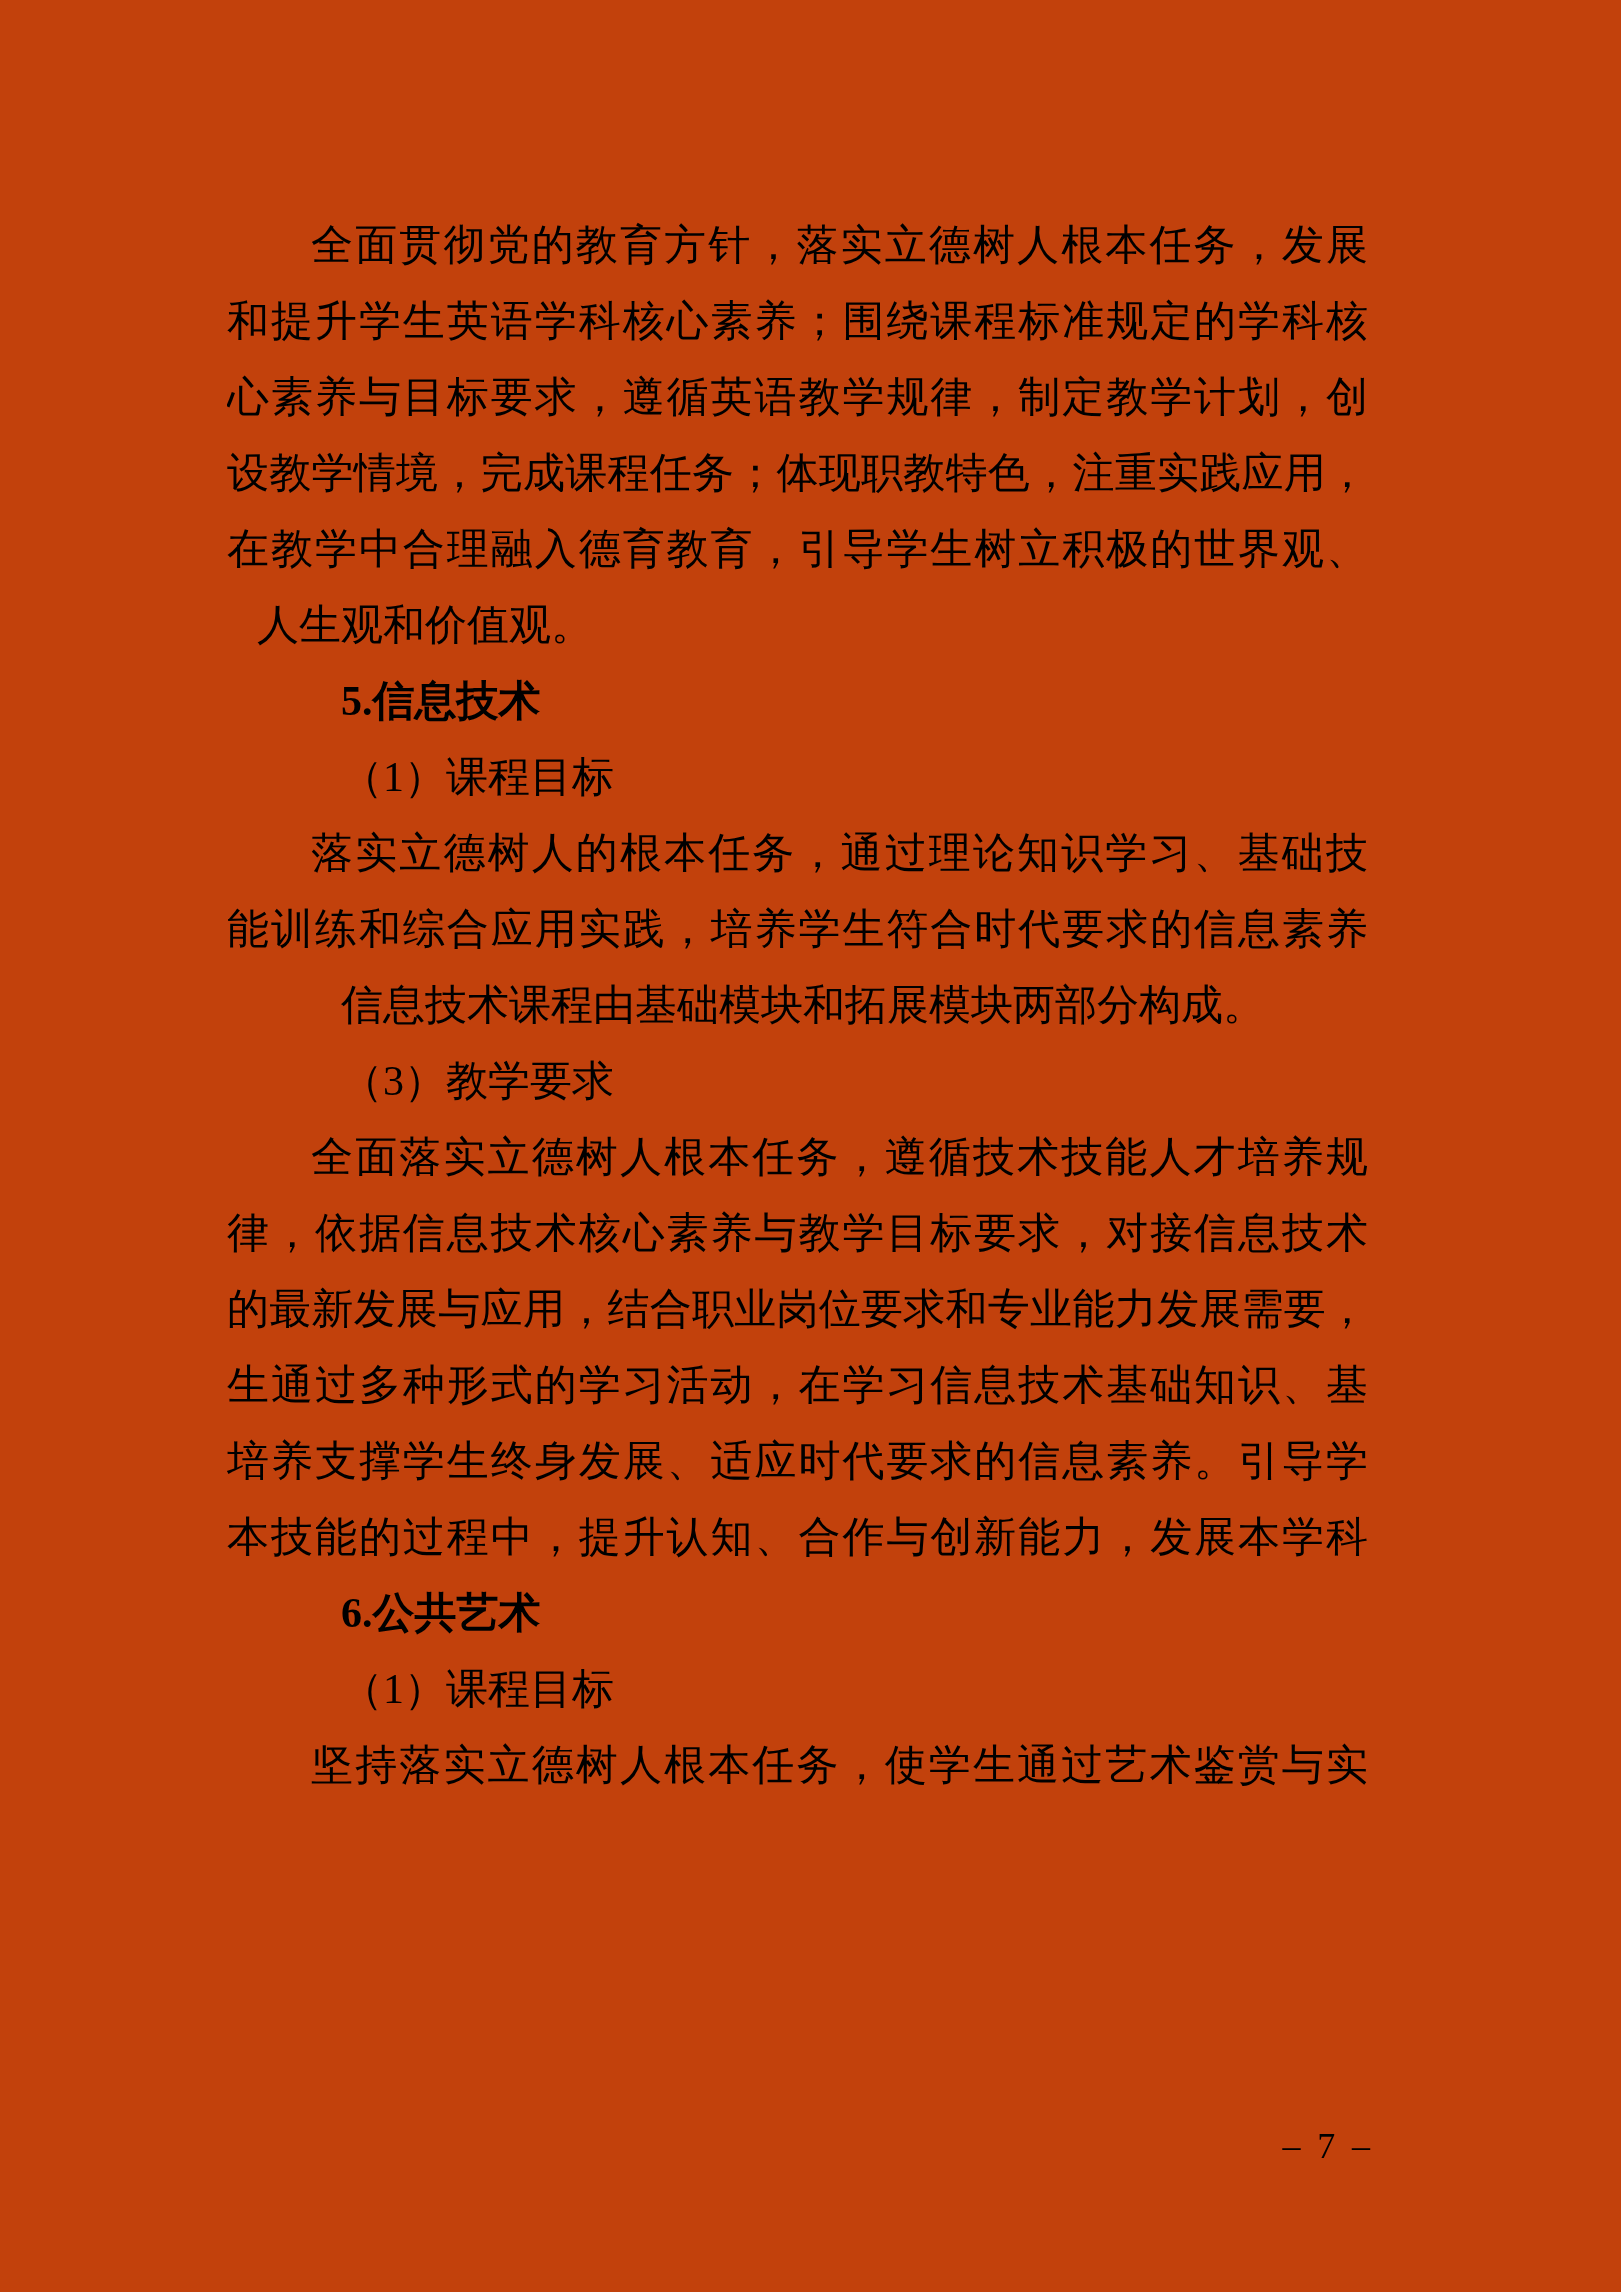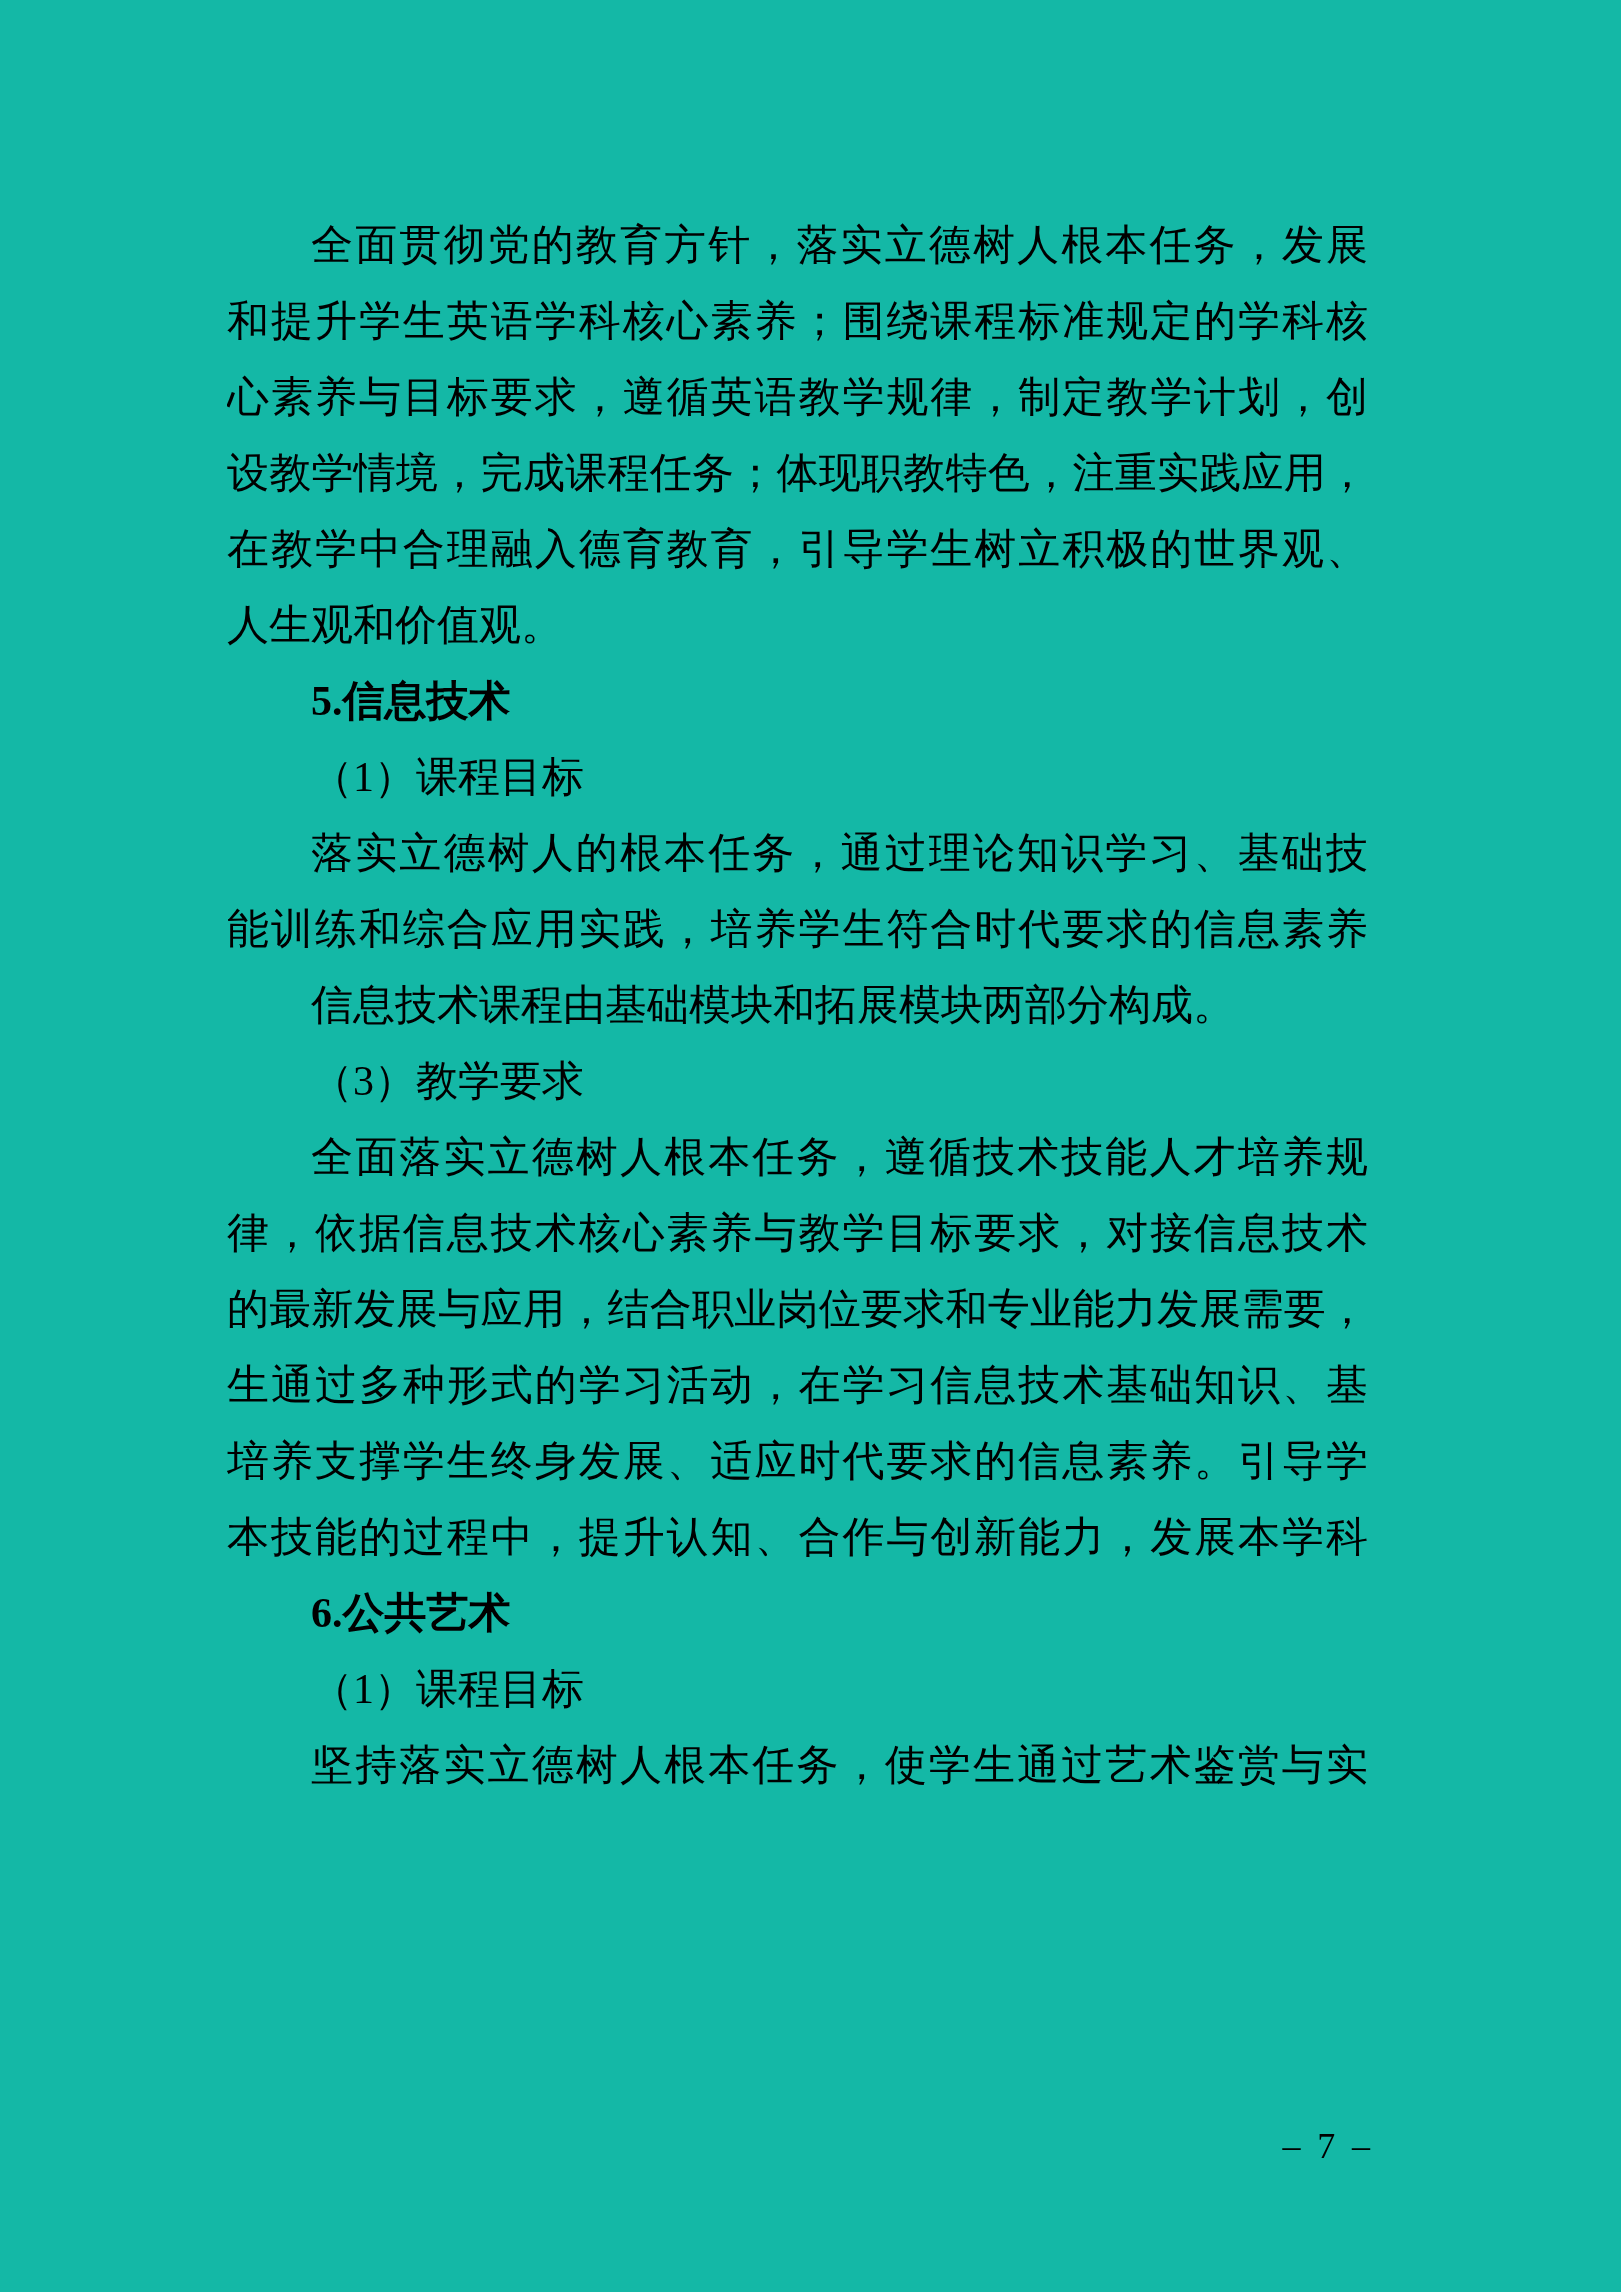--- a/index.html
+++ b/index.html
@@ -12,7 +12,7 @@
     width: 1621px;
     height: 2293px;
     margin: 0 auto;
-    background: #14b8a6;
+    background: #c2410c;
     color: #000000;
     font-family: "Liberation Serif", "DejaVu Serif", serif;
     overflow: hidden;

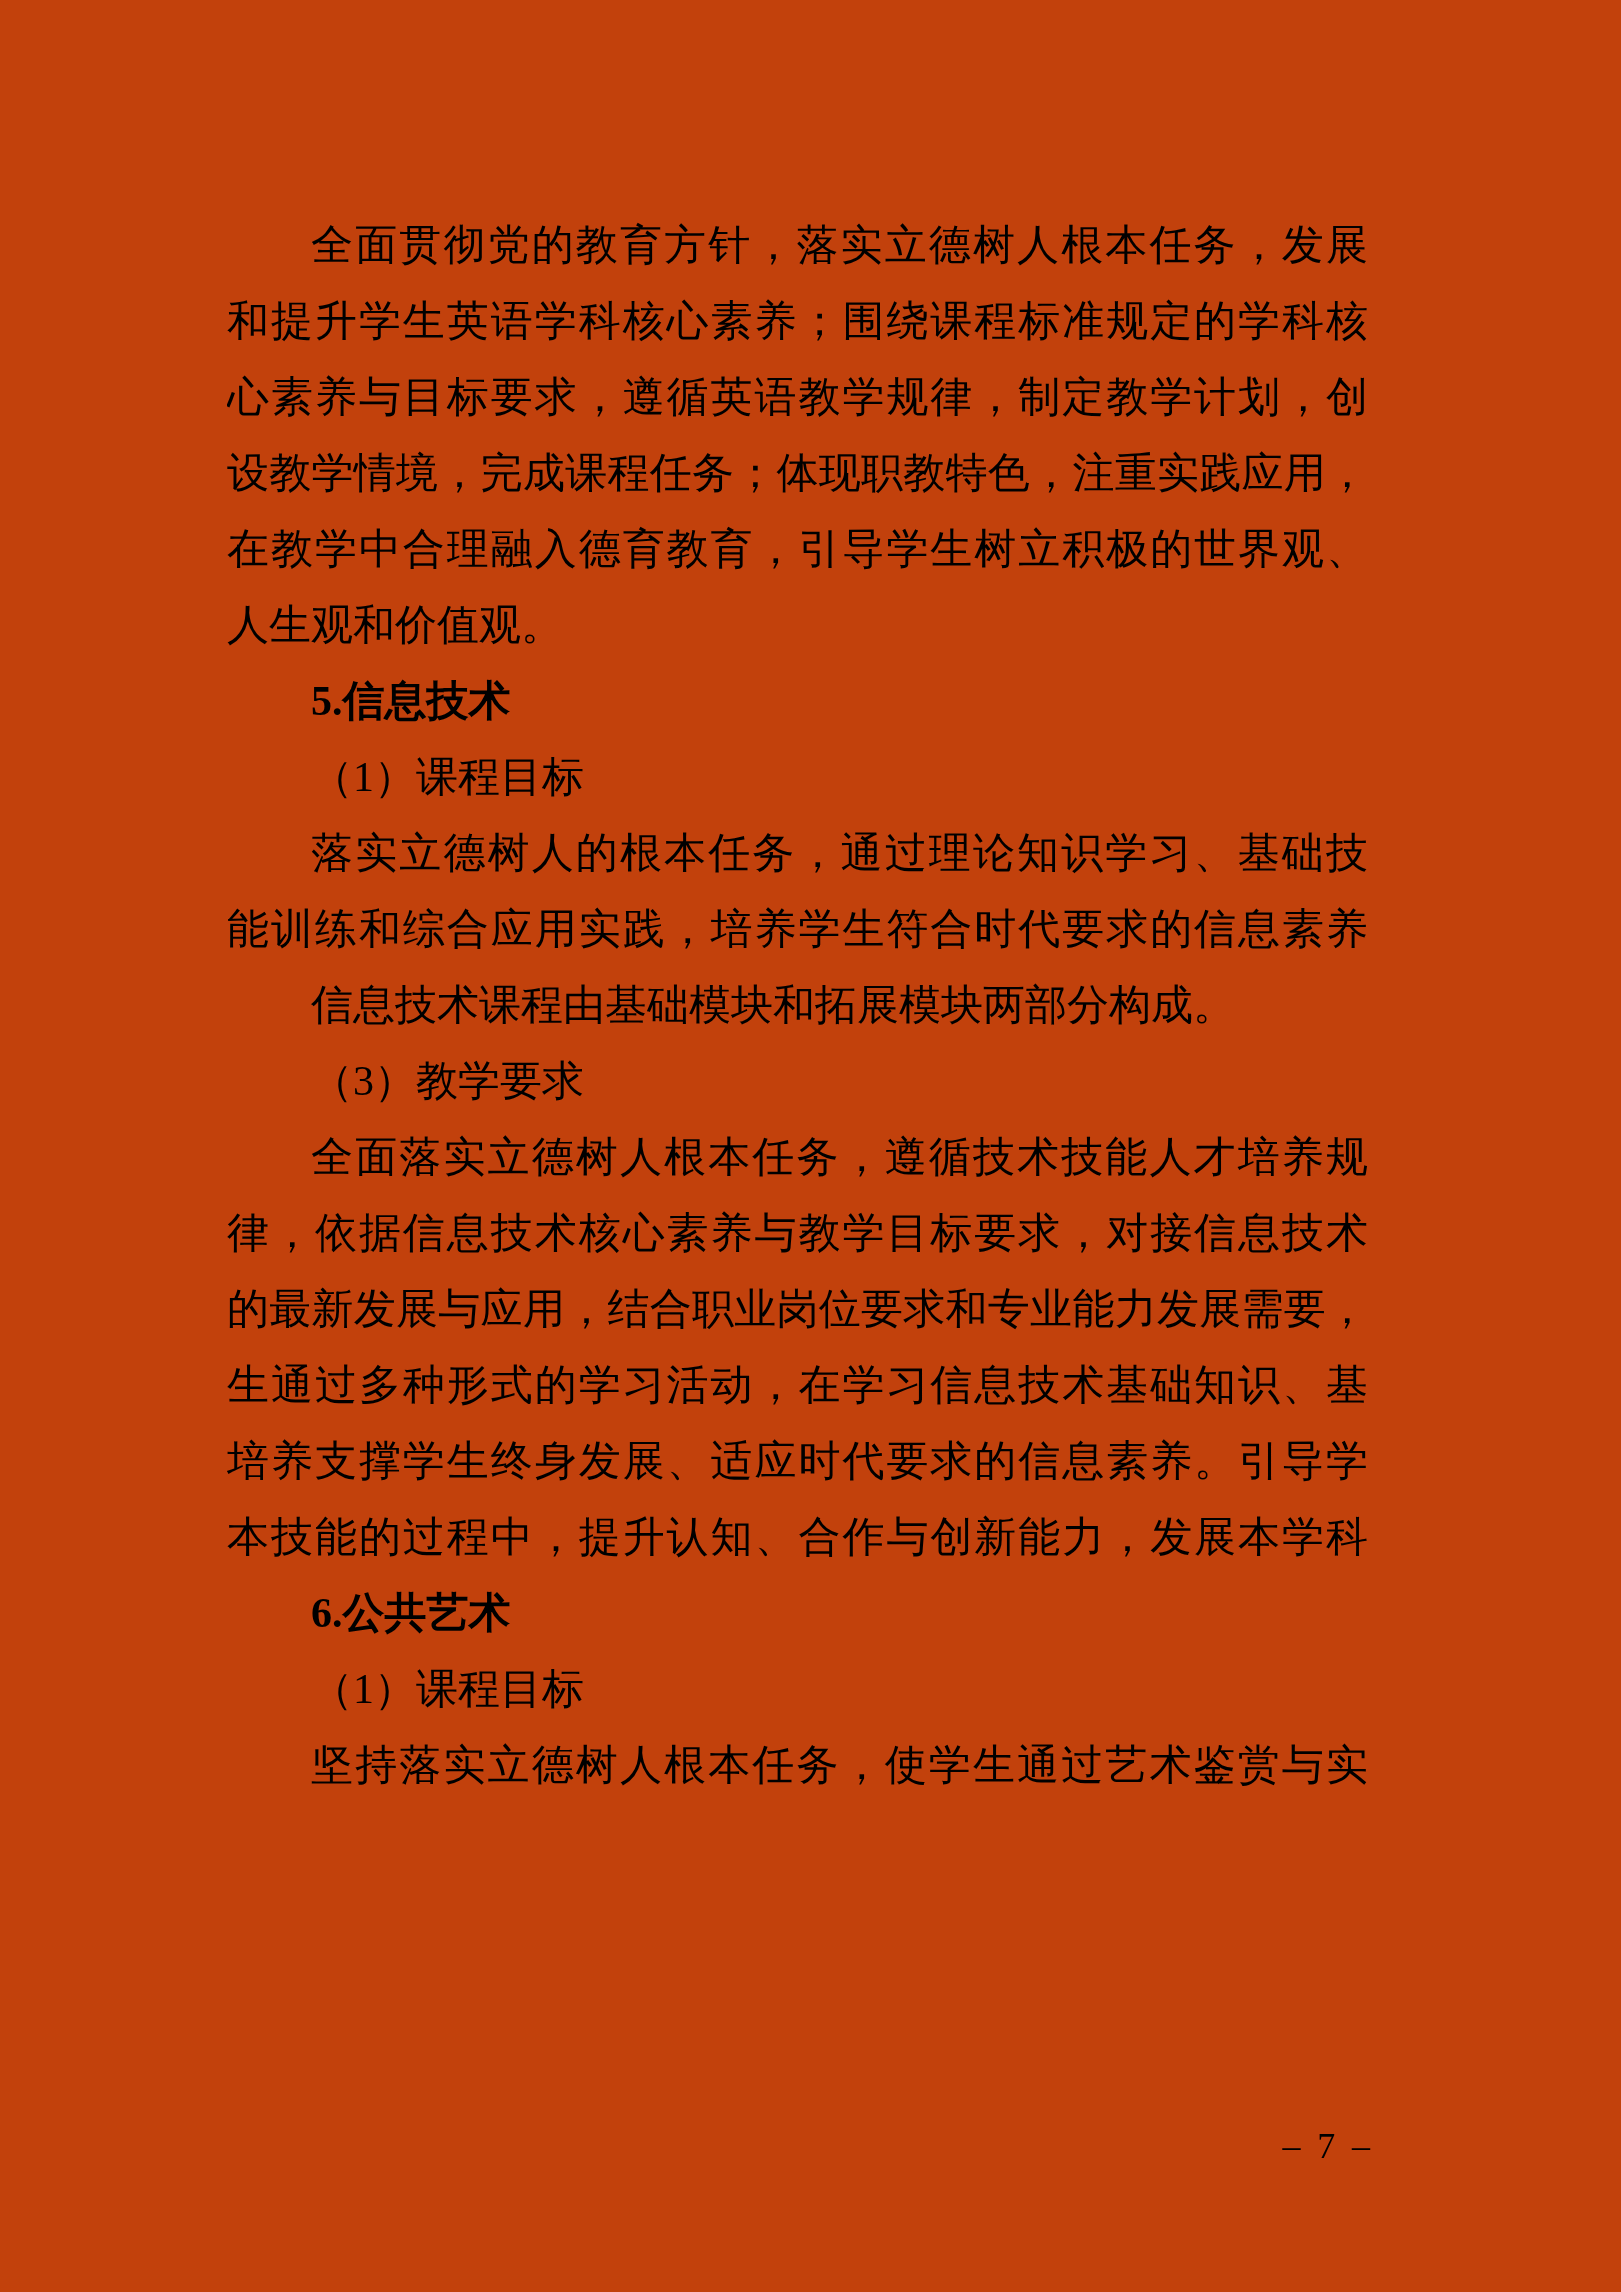--- a/index.html
+++ b/index.html
@@ -45,6 +45,7 @@
   }
   .line.last {
     text-align-last: left;
+    margin-left: 30px;
   }
   .page-number {
     position: absolute;

